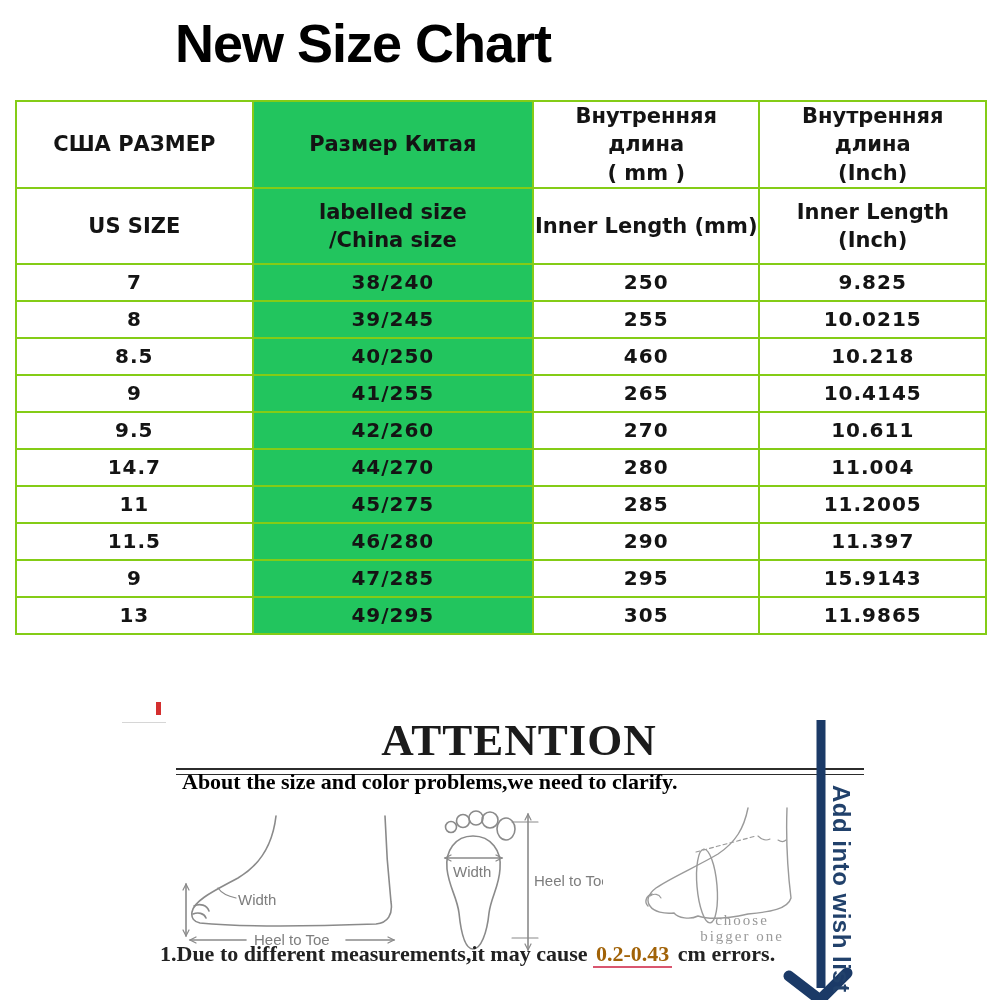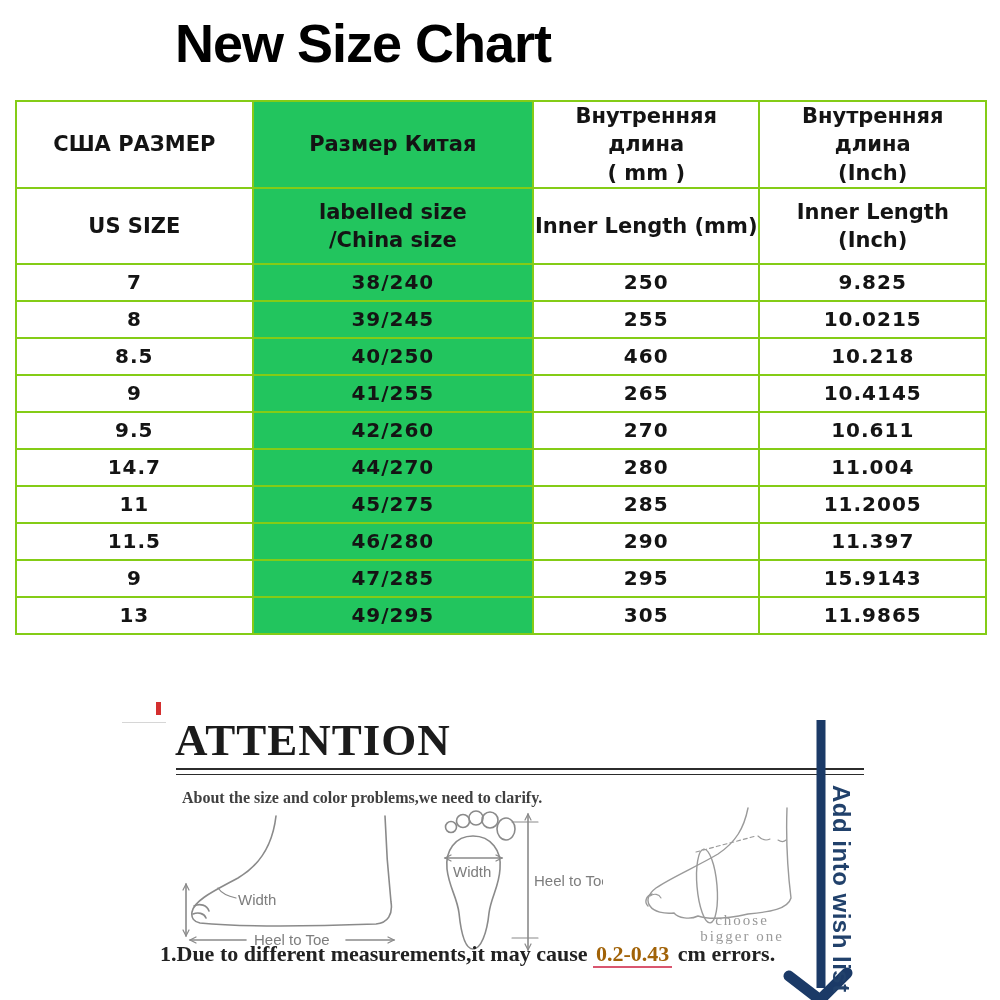--- a/index.html
+++ b/index.html
@@ -33,7 +33,7 @@
   #faint-line{position:absolute;left:122px;top:722px;width:44px;height:1px;background:#d6d6d6;}
   
   #attention-heading{
-    position:absolute;left:175px;top:714px;width:688px;text-align:left;
+    position:absolute;left:175px;top:714px;width:688px;text-align:center;
     font-family:"Liberation Serif",serif;font-size:45px;font-weight:700;
     letter-spacing:1px;color:#1b1b1b;
   }

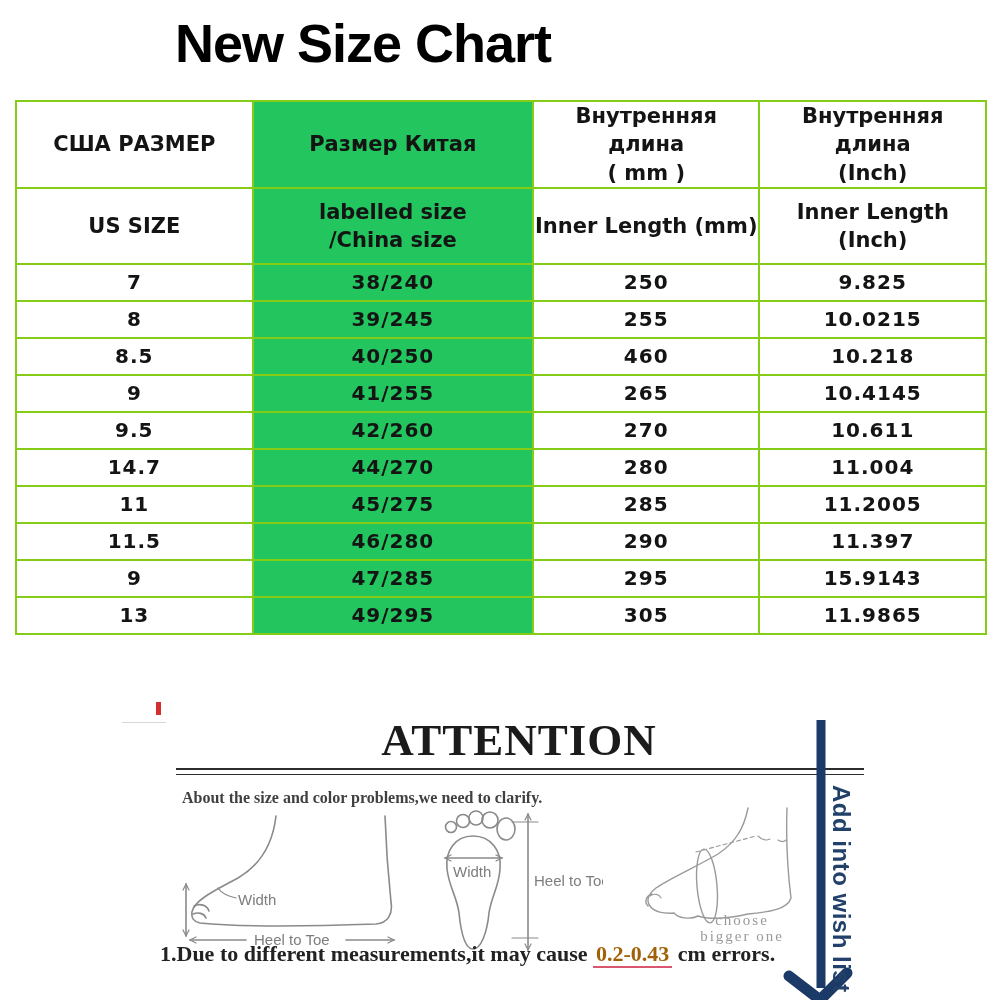--- a/index.html
+++ b/index.html
@@ -42,8 +42,8 @@
     border-top:2px solid #2c2c2c;border-bottom:1px solid #2c2c2c;
   }
   #attention-intro{
-    position:absolute;left:182px;top:789px;
-    font-family:"Liberation Serif",serif;font-size:16px;font-weight:700;color:#404040;
+    position:absolute;left:182px;top:769px;
+    font-family:"Liberation Serif",serif;font-size:22px;font-weight:700;color:#000000;
   }
   #note-line{
     position:absolute;left:160px;top:941px;

